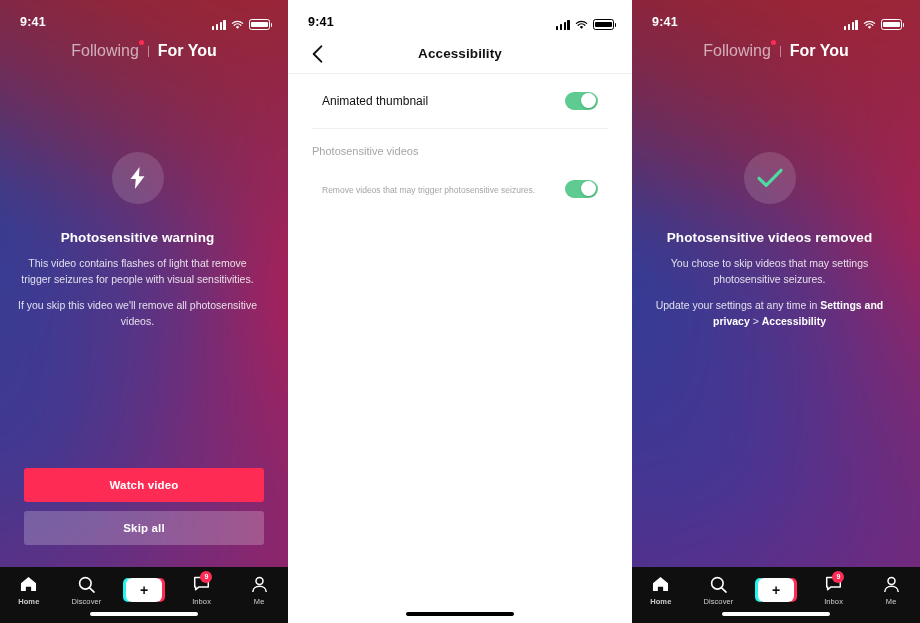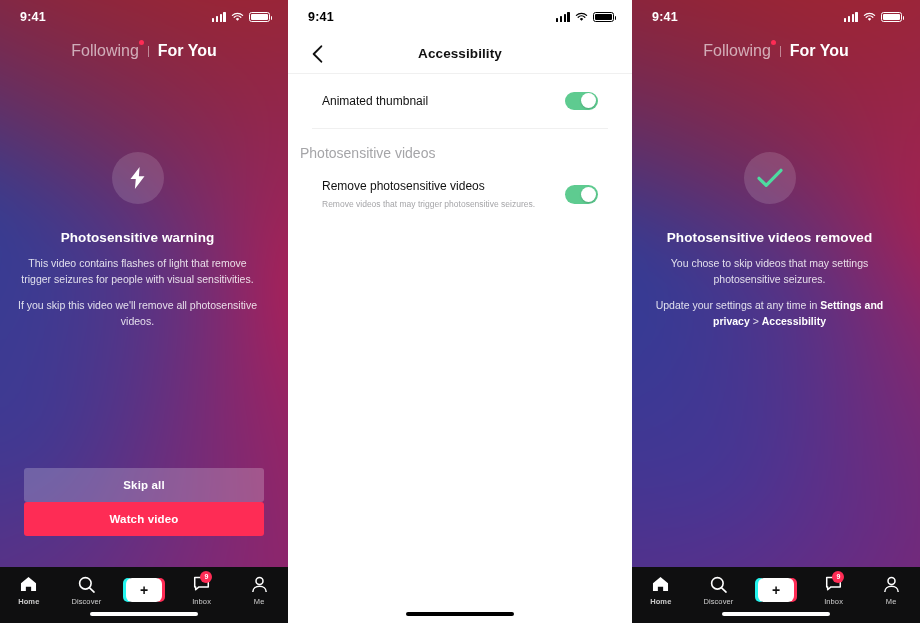--- a/index.html
+++ b/index.html
@@ -47,8 +47,8 @@
   }
 
   
-  .statusbar { position:relative; height:34px; display:flex; align-items:center;
-               justify-content:space-between; padding:0 18px 0 20px; z-index:5; }
+  .statusbar { position:relative; height:34px; display:flex; 
+               justify-content:space-between; padding:15px 18px 0 20px; z-index:5; }
   .sb-time { font-size:12.5px; font-weight:700; letter-spacing:.2px; }
   .sb-icons { display:flex; align-items:center; gap:5px; }
   .sb-light .sb-time, .sb-light .sb-icons { color:#fff; }

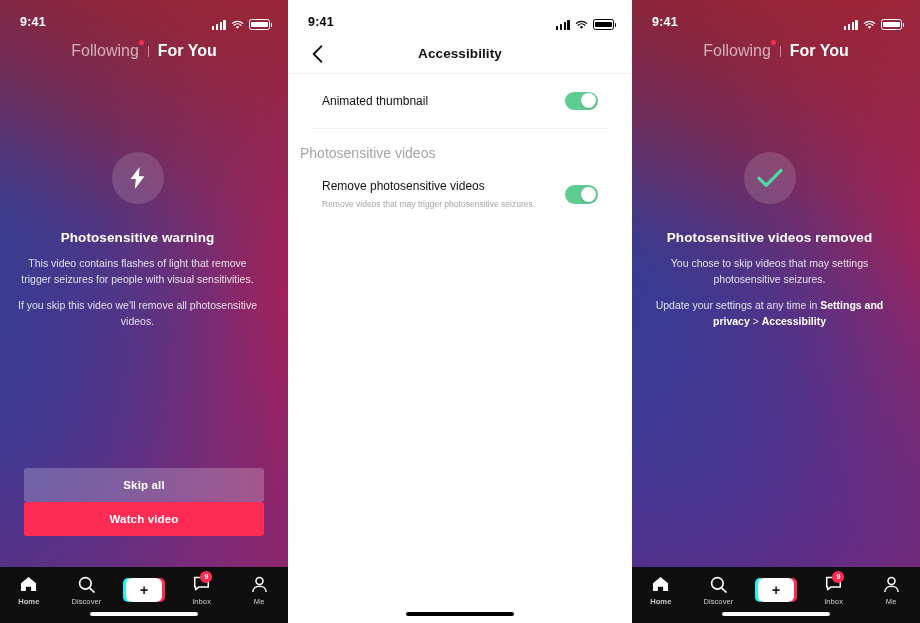--- a/index.html
+++ b/index.html
@@ -127,7 +127,7 @@
   .srow-title { font-size:12px; color:#111; line-height:1.4; }
   .srow-sub { font-size:8.5px; color:#a5a5a8; margin-top:4px; line-height:1.4; }
   .divider { height:1px; background:#f0f0f0; margin:0 24px; }
-  .sect-label { padding:16px 12px 5px; font-size:14px; color:#a5a5a8; }
+  .sect-label { padding:16px 24px 5px; font-size:11px; color:#a5a5a8; }
   .toggle { width:33px; height:18.5px; border-radius:10px; background:#5ecb90;
             position:relative; flex:0 0 auto; cursor:pointer; }
   .toggle .knob { position:absolute; top:1.7px; right:1.7px; width:15px; height:15px;

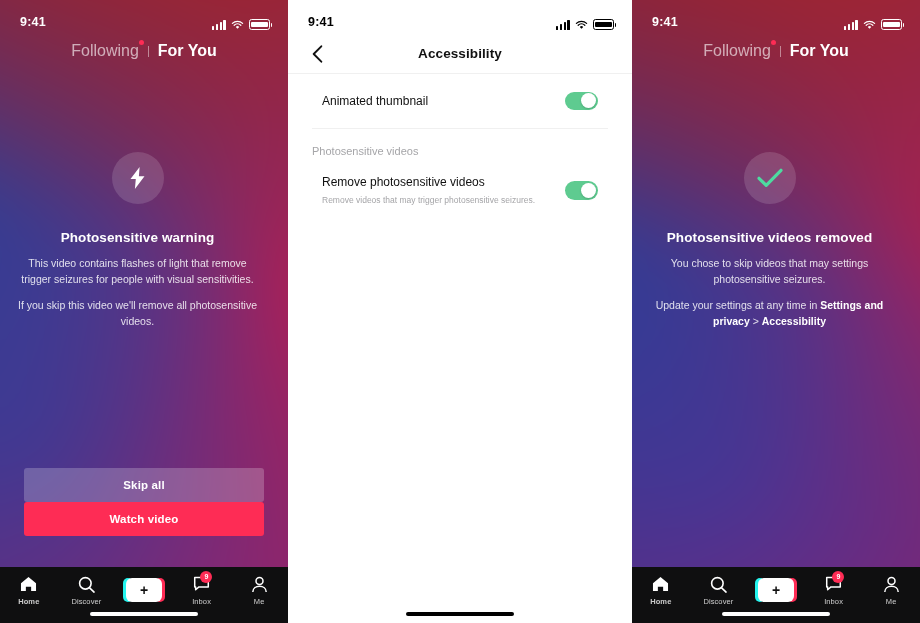--- a/index.html
+++ b/index.html
@@ -275,7 +275,6 @@
 
     <div class="srow">
       <div class="srow-txt">
-        <div class="srow-title">Remove photosensitive videos</div>
         <div class="srow-sub">Remove videos that may trigger photosensitive seizures.</div>
       </div>
       <div class="toggle">

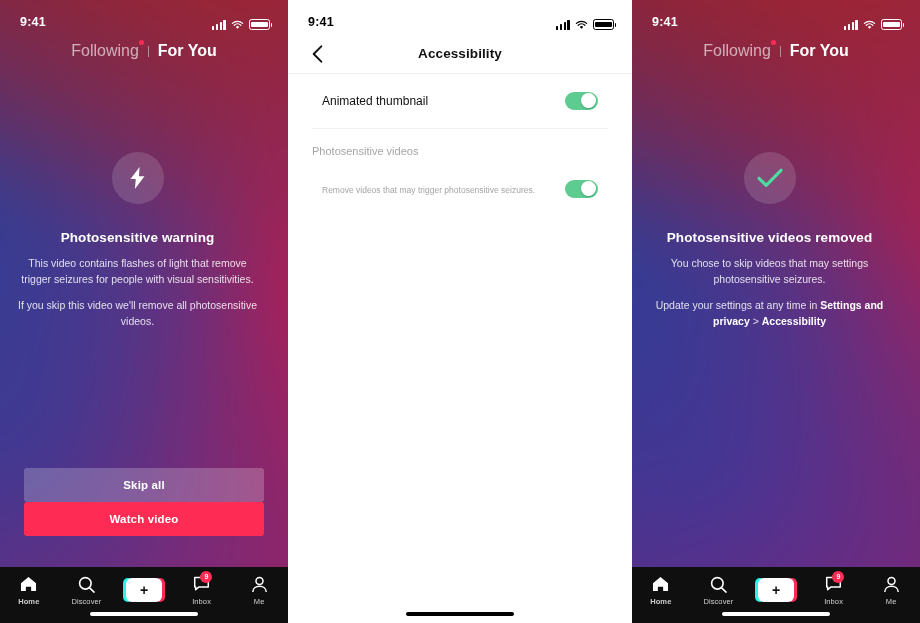--- a/index.html
+++ b/index.html
@@ -182,8 +182,8 @@
     </div>
 
     <div class="actions">
+      <div class="btn btn-primary">Watch video</div>
       <div class="btn btn-ghost">Skip all</div>
-      <div class="btn btn-primary">Watch video</div>
     </div>
 
     <div class="tabbar">

